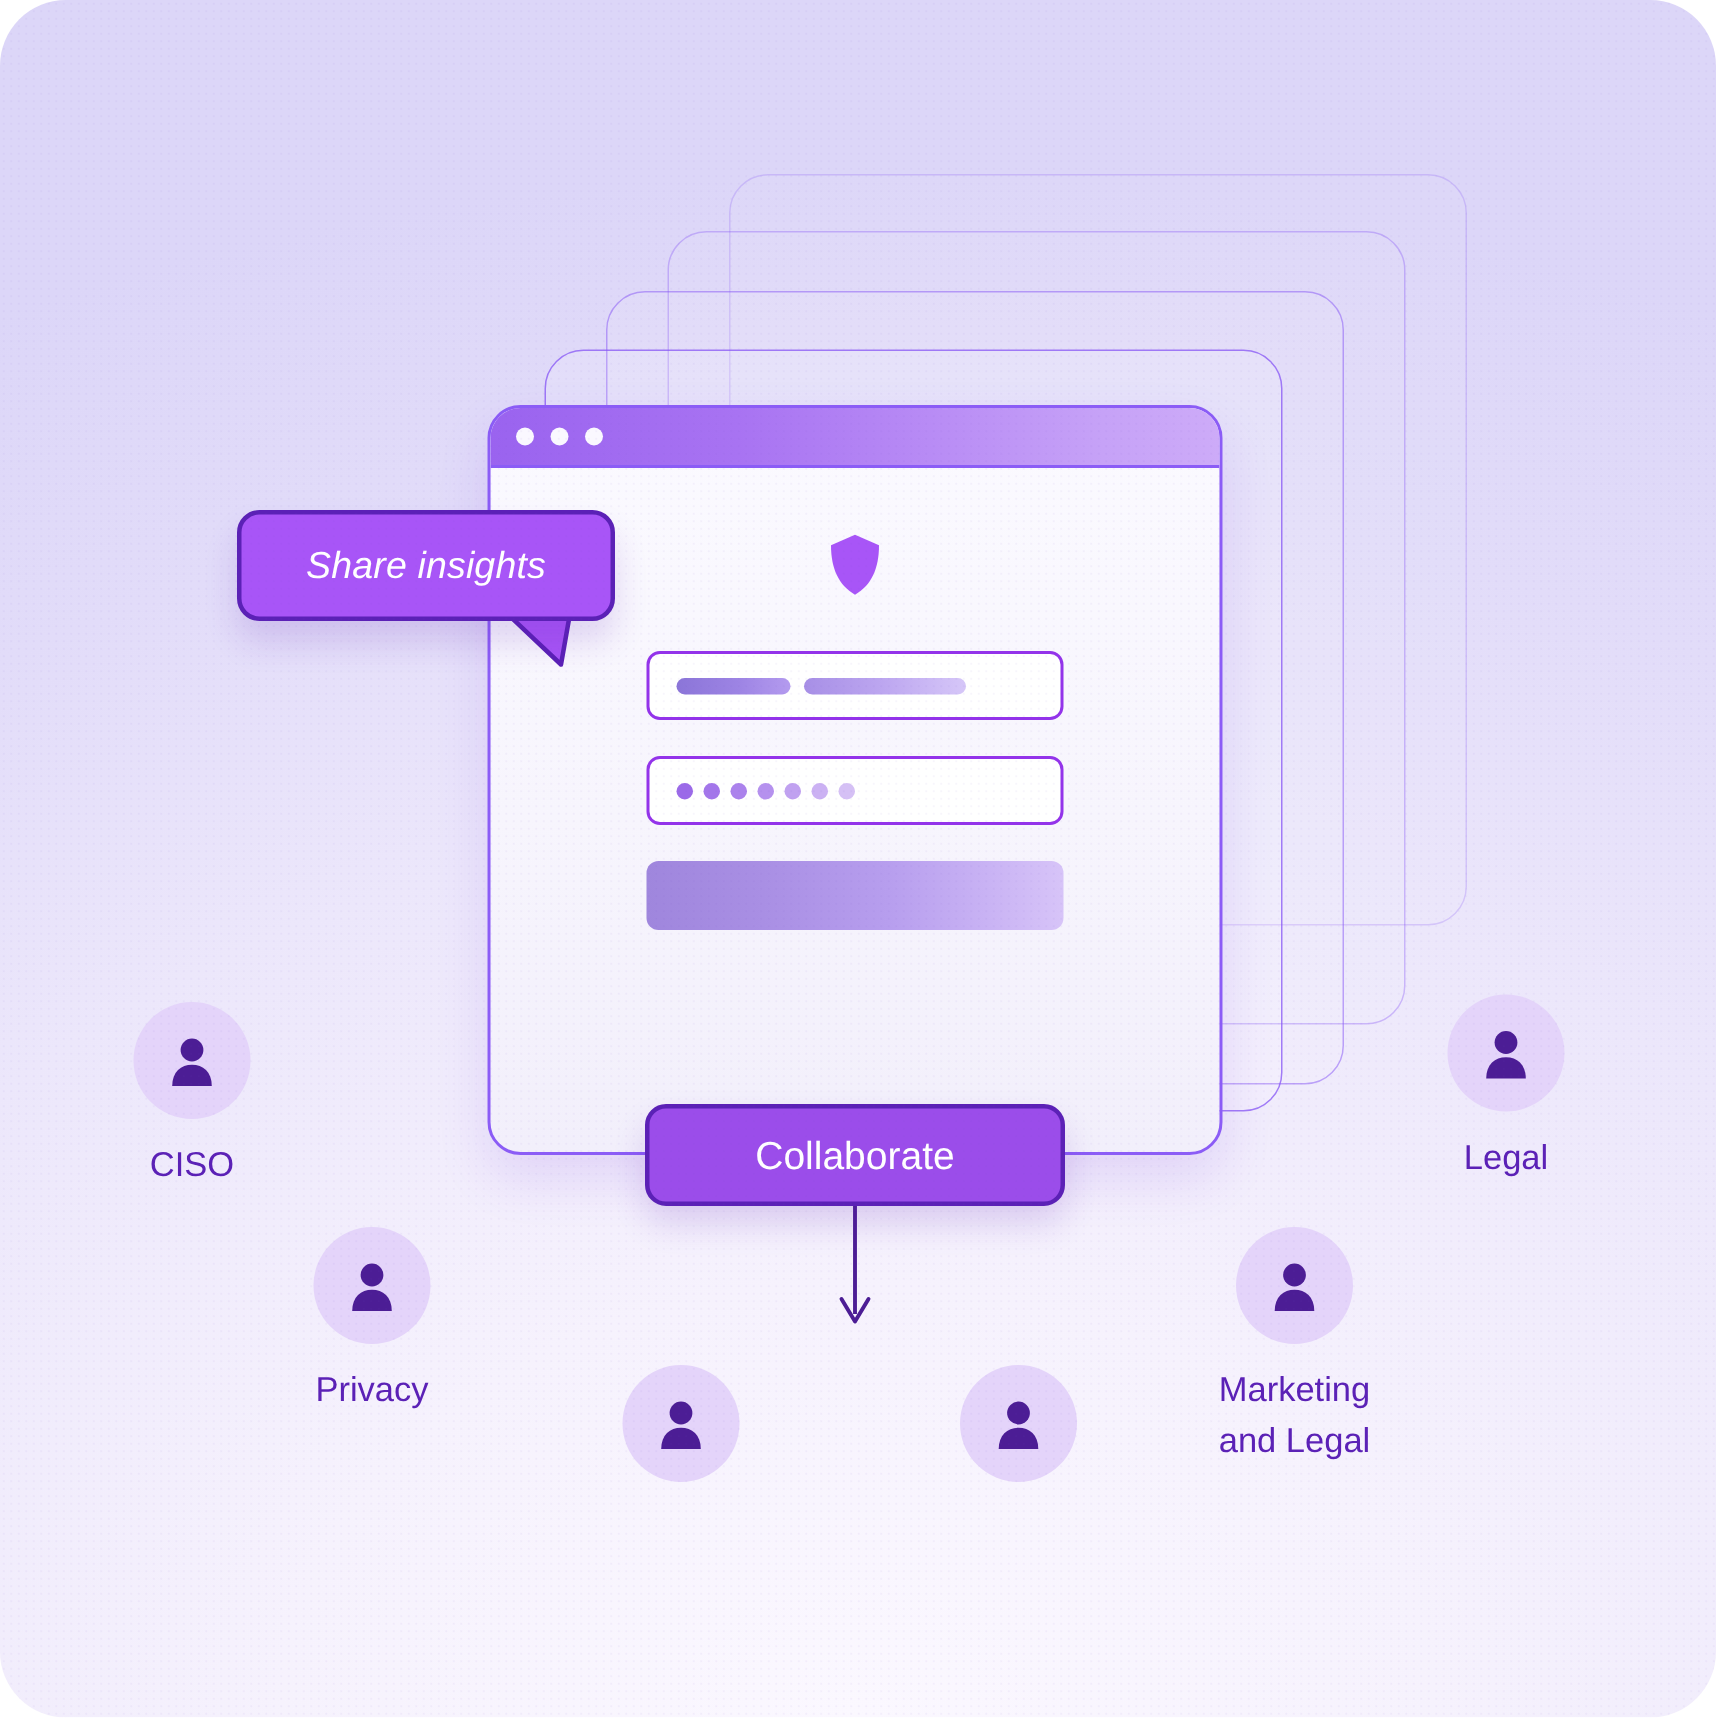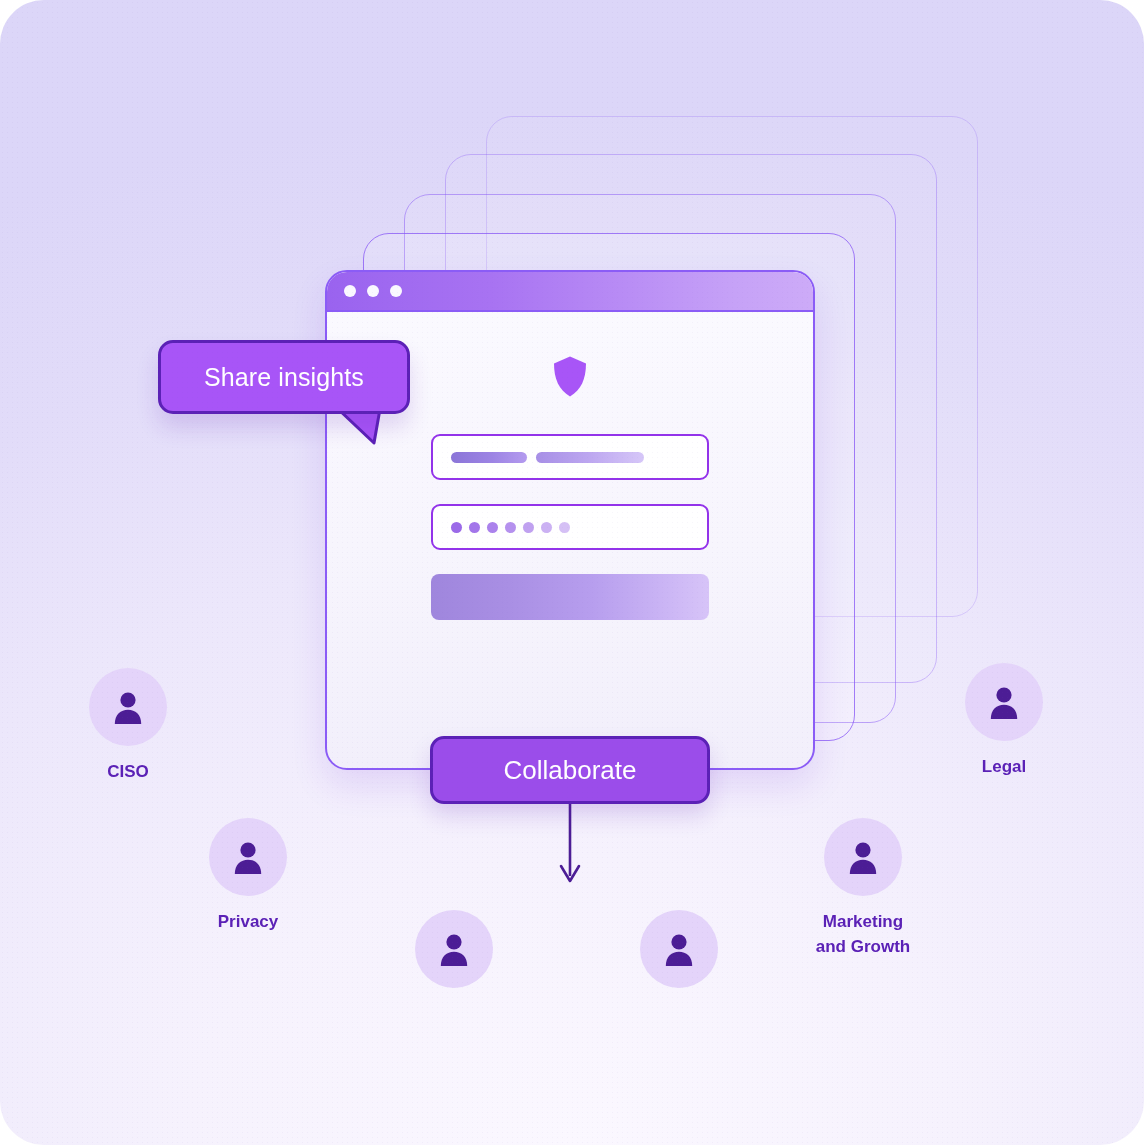--- a/index.html
+++ b/index.html
@@ -148,6 +148,7 @@
     font-size: 25px;
     font-weight: 500;
     letter-spacing: 0.1px;
+    font-style: italic;
   }
   #bubble-tail {
     position: absolute;

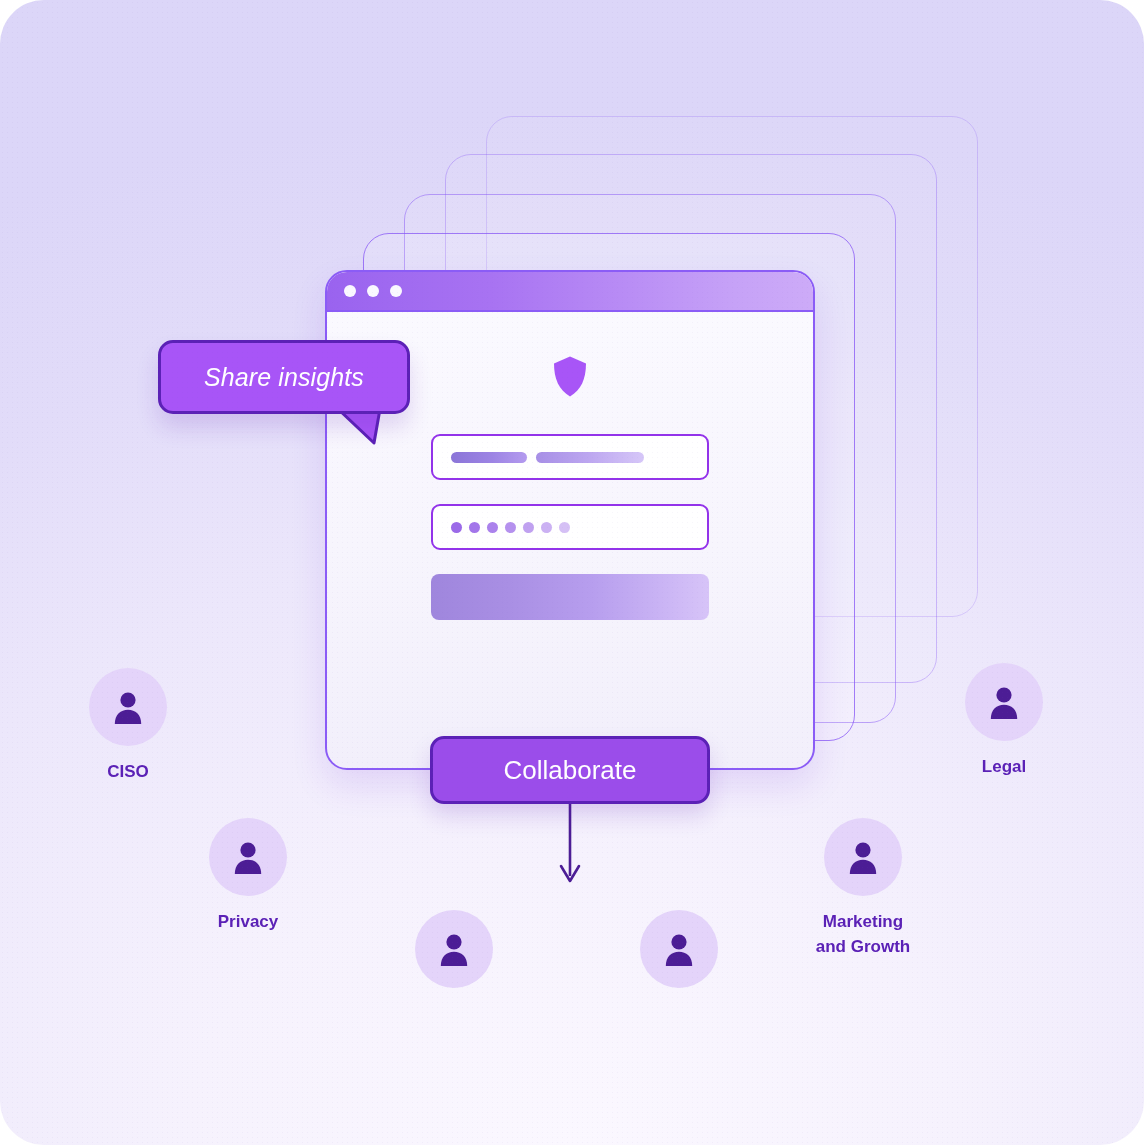--- a/index.html
+++ b/index.html
@@ -209,8 +209,8 @@
   .persona-label {
     margin-top: 13px;
     color: #5b21b6;
-    font-size: 17px;
-    font-weight: 700;
+    font-size: 23px;
+    font-weight: 400;
     line-height: 1.48;
     white-space: pre-line;
   }

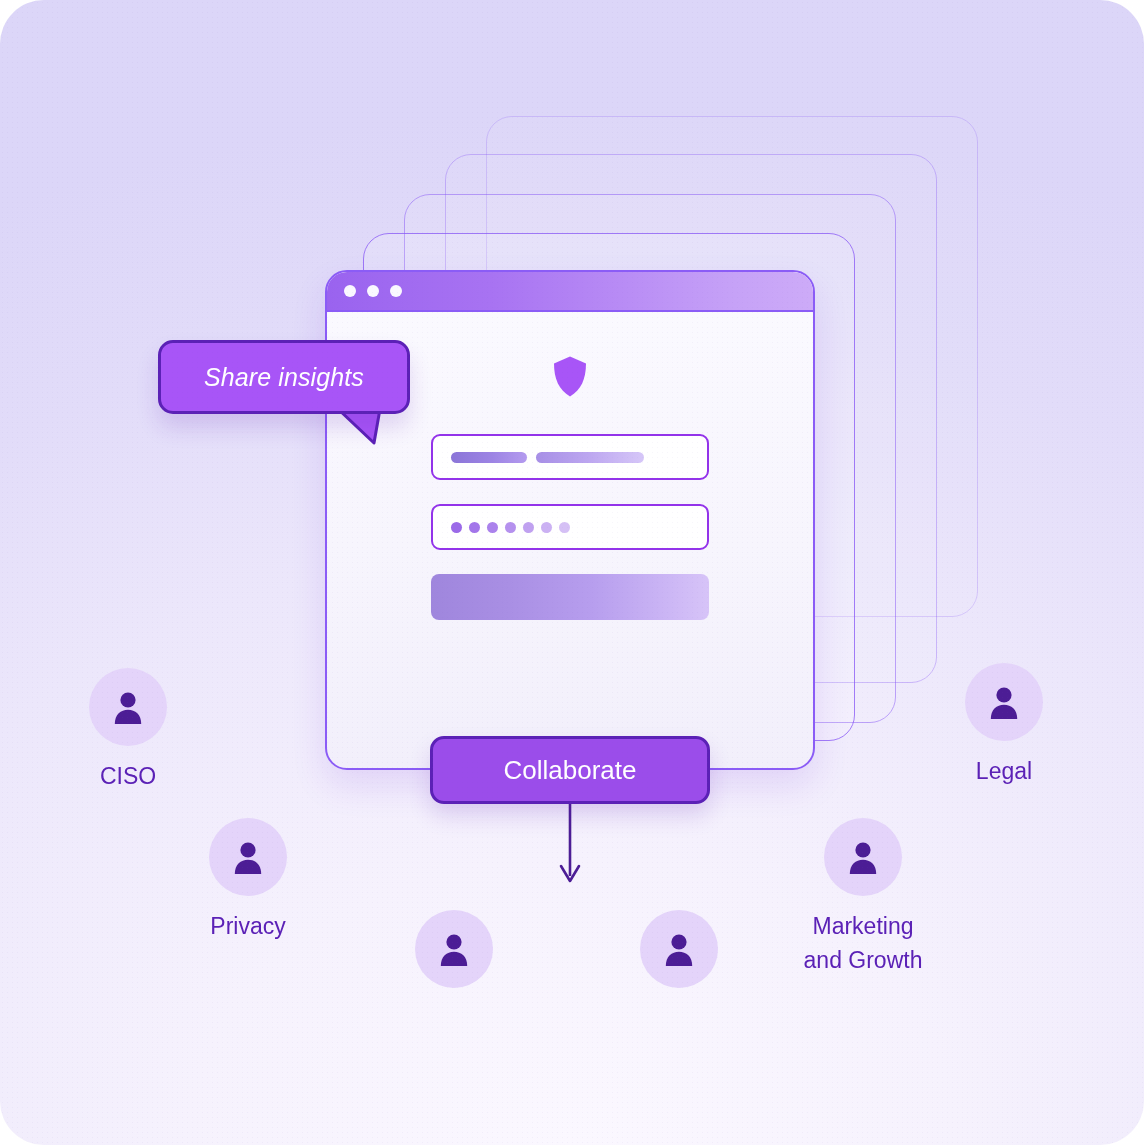--- a/index.html
+++ b/index.html
@@ -320,7 +320,7 @@
           </svg>
         </div>
         <div class="persona-label">Marketing
-and Growth</div>
+and Legal</div>
       </div>
       <div class="persona" style="left: 1004px; top: 663px;">
         <div class="avatar-circle">

